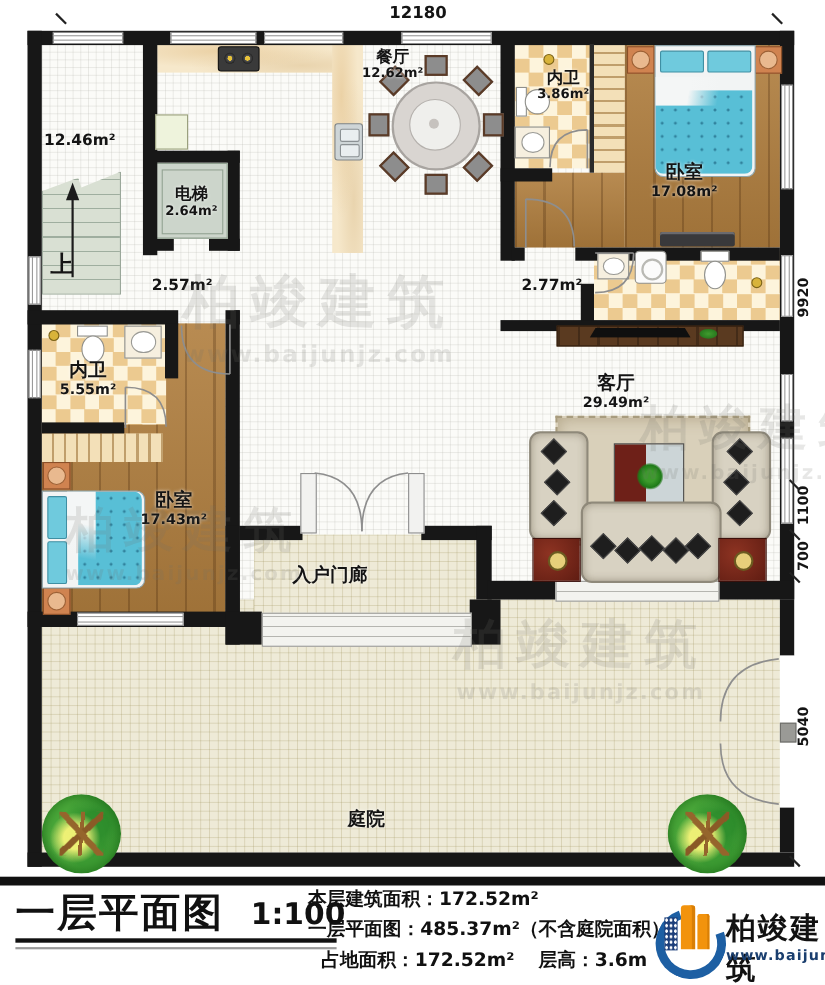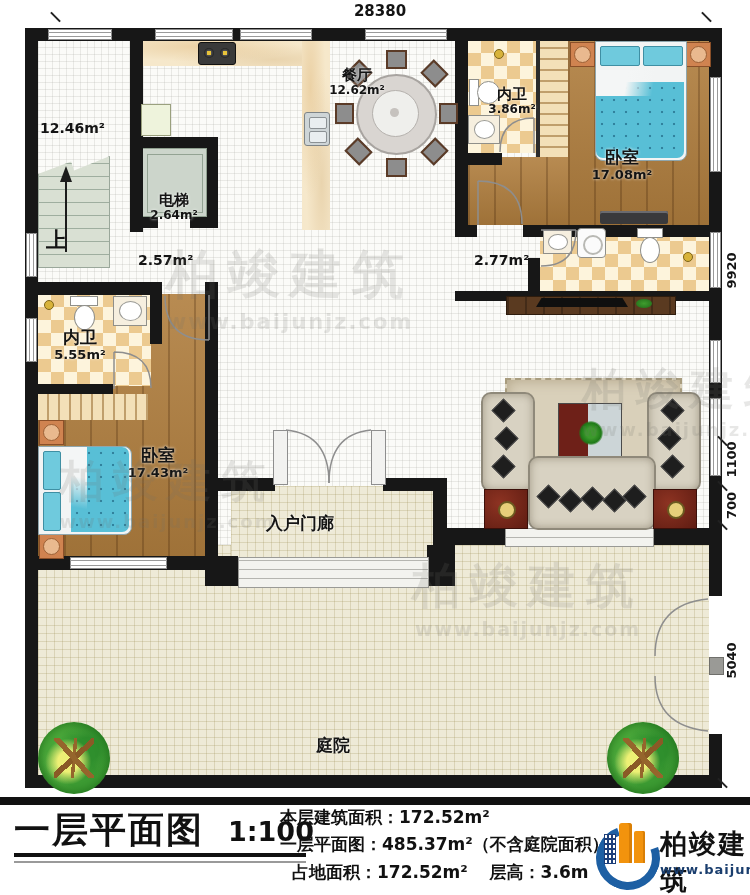--- a/index.html
+++ b/index.html
@@ -327,7 +327,7 @@
   <div class="annot" style="left:474px;top:252px;">2.77m²</div>
   <div class="annot" style="left:46px;top:226px;font-size:21px;">上</div>
 
-  <div class="dim" style="left:330px;top:2px;width:100px;text-align:center;">28380</div>
+  <div class="dim" style="left:330px;top:2px;width:100px;text-align:center;">12180</div>
   <div class="tick" style="left:49px;top:16px;"></div>
   <div class="tick" style="left:700px;top:16px;"></div>
   <div class="dim dim-v" style="left:701px;top:263px;">9920</div>

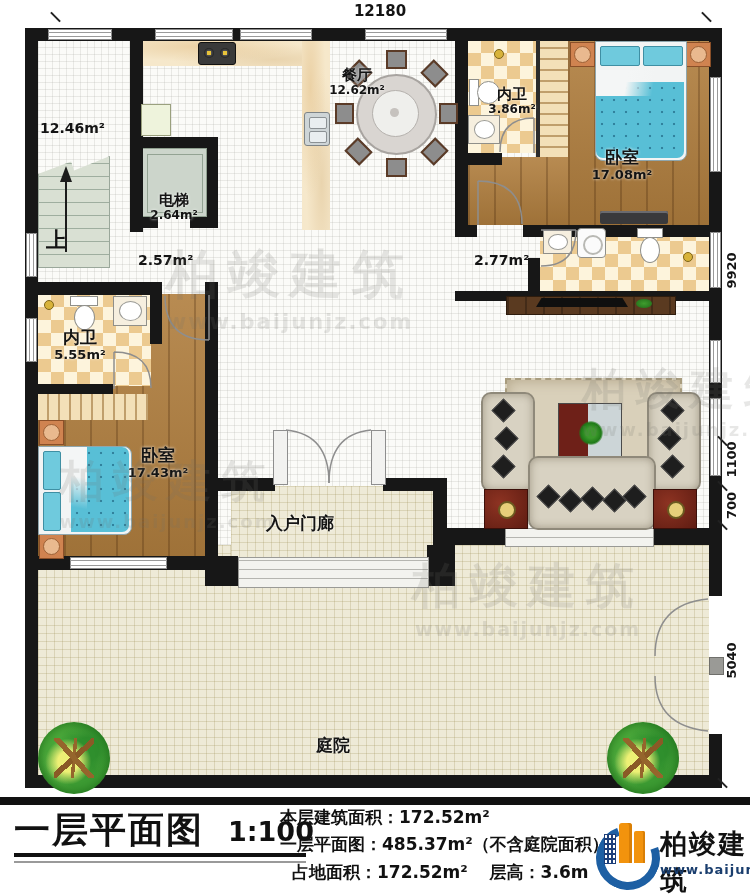--- a/index.html
+++ b/index.html
@@ -43,7 +43,7 @@
     text-shadow:0 0 3px rgba(255,255,255,.9);}
   .room-label .nm{font-size:17px;display:block;}
   .room-label .ar{font-size:13px;display:block;}
-  .room-label.sm .nm{font-size:15px;margin-top:24px;}
+  .room-label.sm .nm{font-size:15px;}
   .room-label.sm .ar{font-size:12px;}
   .annot{position:absolute;font-weight:bold;font-size:14px;color:#141414;}
   .dim{position:absolute;font-weight:bold;font-size:15px;color:#141414;}

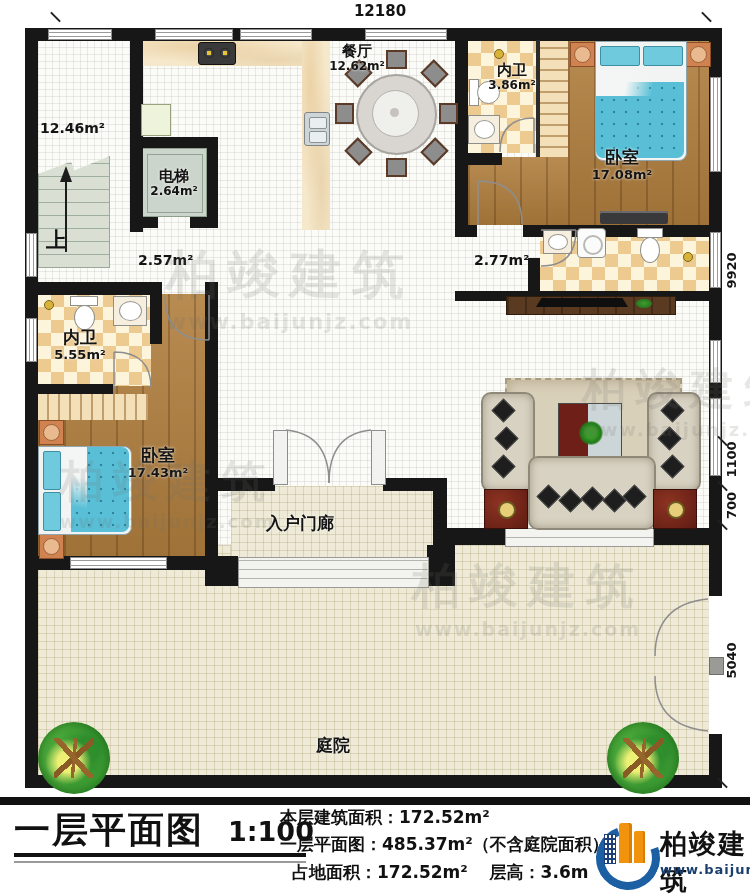--- a/index.html
+++ b/index.html
@@ -315,6 +315,10 @@
     <span class="nm">卧室</span>
       <span class="ar">17.43m²</span>
   </div>
+  <div class="room-label" style="left:500px;top:340px;width:120px;">
+    <span class="nm">客厅</span>
+      <span class="ar">29.49m²</span>
+  </div>
   <div class="room-label" style="left:230px;top:514px;width:140px;">
     <span class="nm">入户门廊</span>
   </div>

